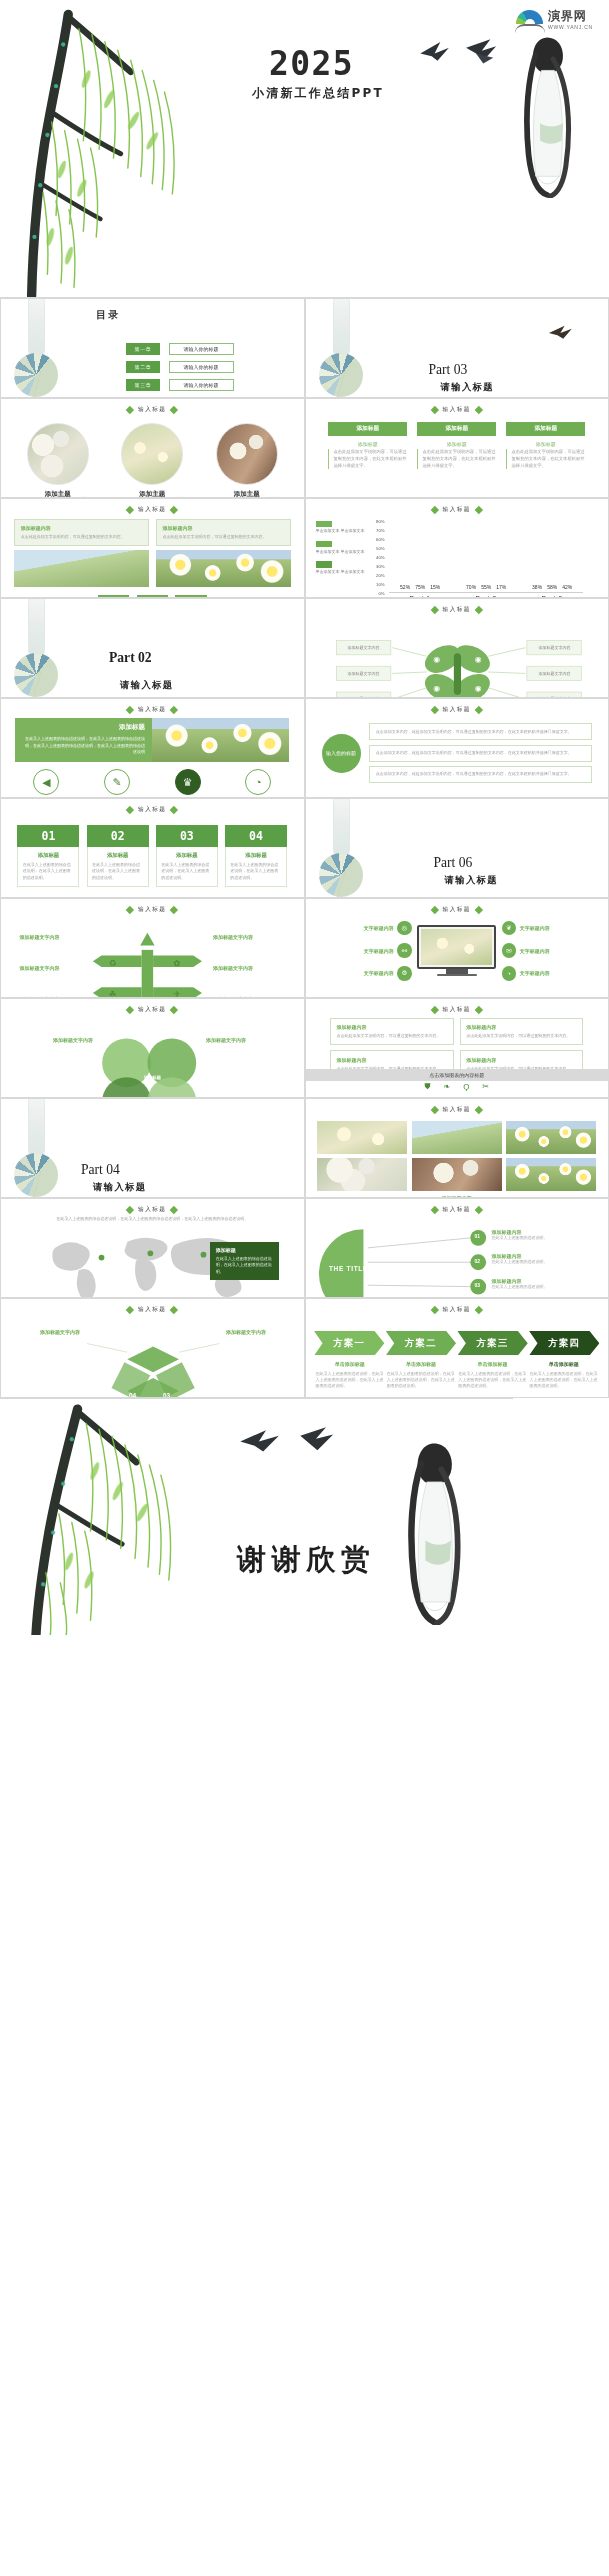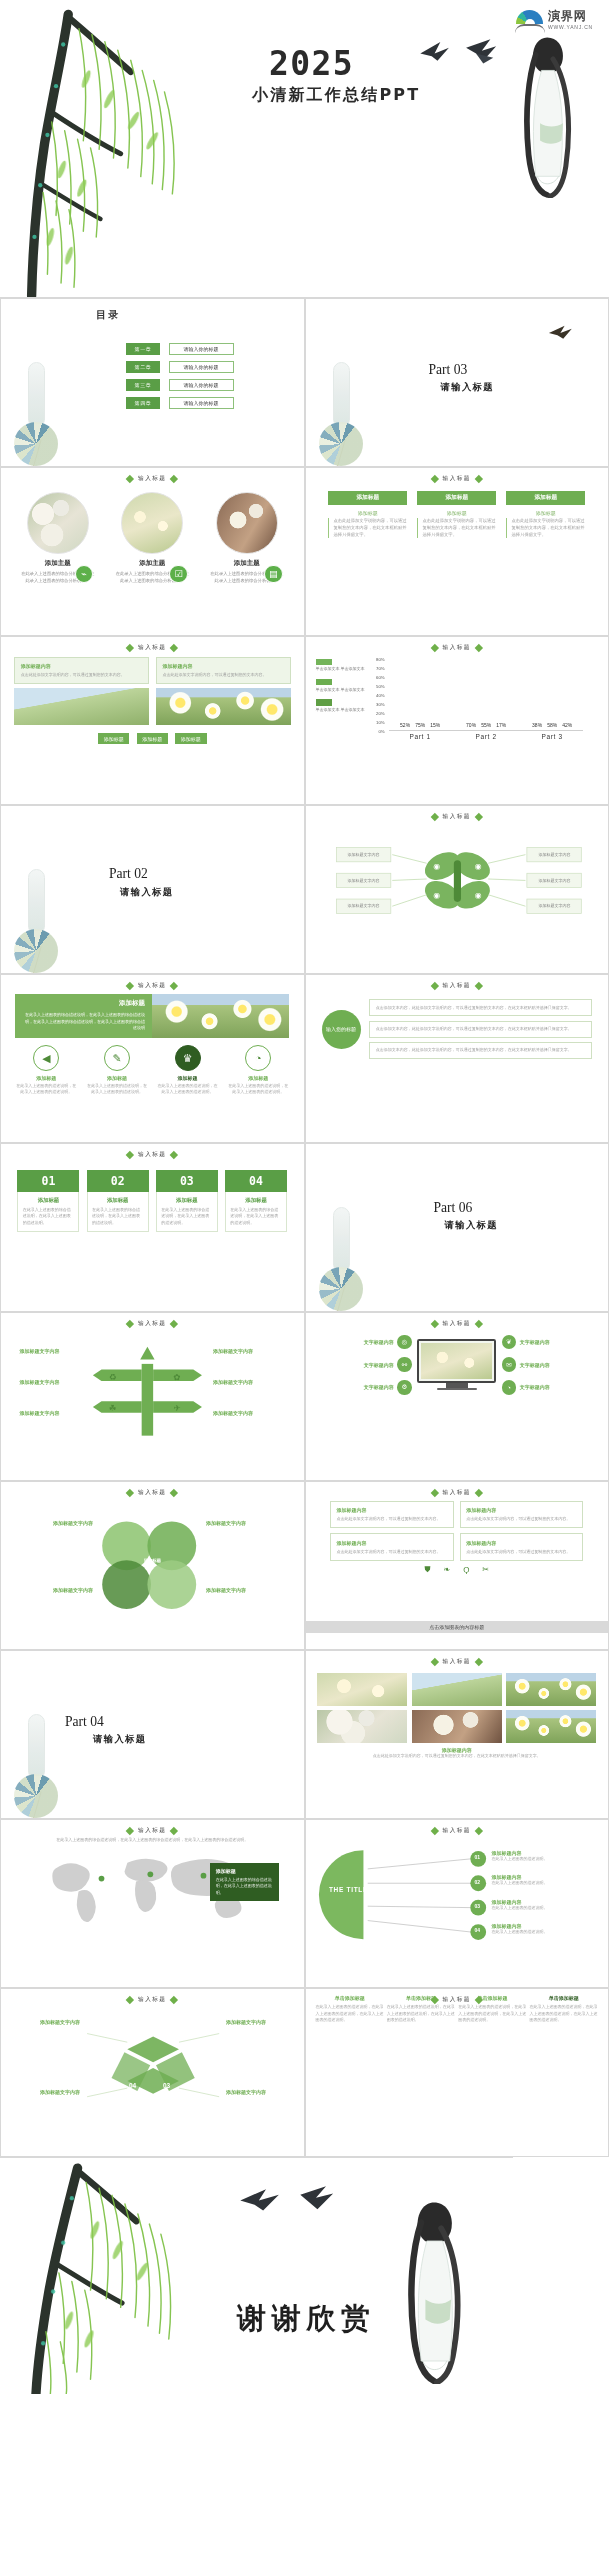--- a/index.html
+++ b/index.html
@@ -50,7 +50,7 @@
     font-size:33px; letter-spacing:1.4px; color:#2b2b2b; left:269px; top:44px;
   }
   .cover-sub{
-    position:absolute; left:252px; top:85px; font-size:16px; color:#2b2b2b;
+    position:absolute; left:252px; top:85px; font-size:12px; color:#2b2b2b;
     letter-spacing:2.2px; font-family:"DejaVu Sans", sans-serif; font-weight:bold;
   }
   .diamond{ width:5.7px;height:5.7px;background:#6fb04a; transform:rotate(45deg); }

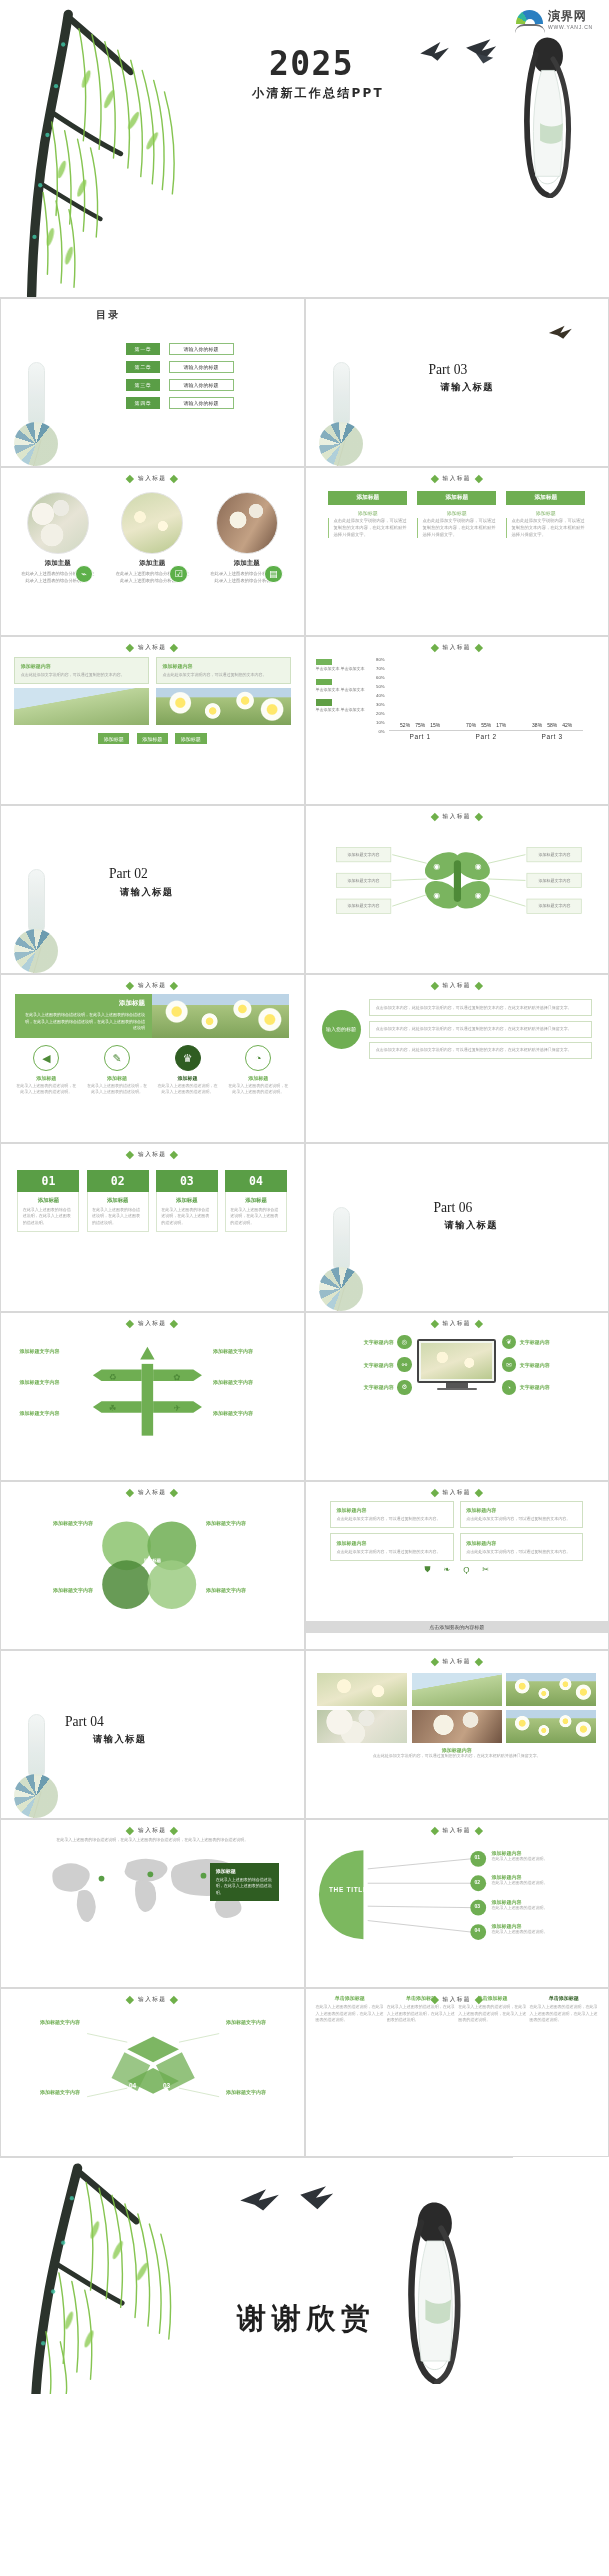--- a/index.html
+++ b/index.html
@@ -22,7 +22,7 @@
   .row > .slide { width:305px; }
 
   .cover { width:609px; height:298px; border:0.7px solid #d8d8d8; border-top:none; border-left:none; border-right:none; position:relative; overflow:hidden; background:#fff;}
-  .half  { width:305px; height:169px; }
+  .half  { width:305px; height:100px; }
 
   
   .logo { position:absolute; top:10px; right:16px; display:flex; align-items:flex-start; gap:2.9px; }

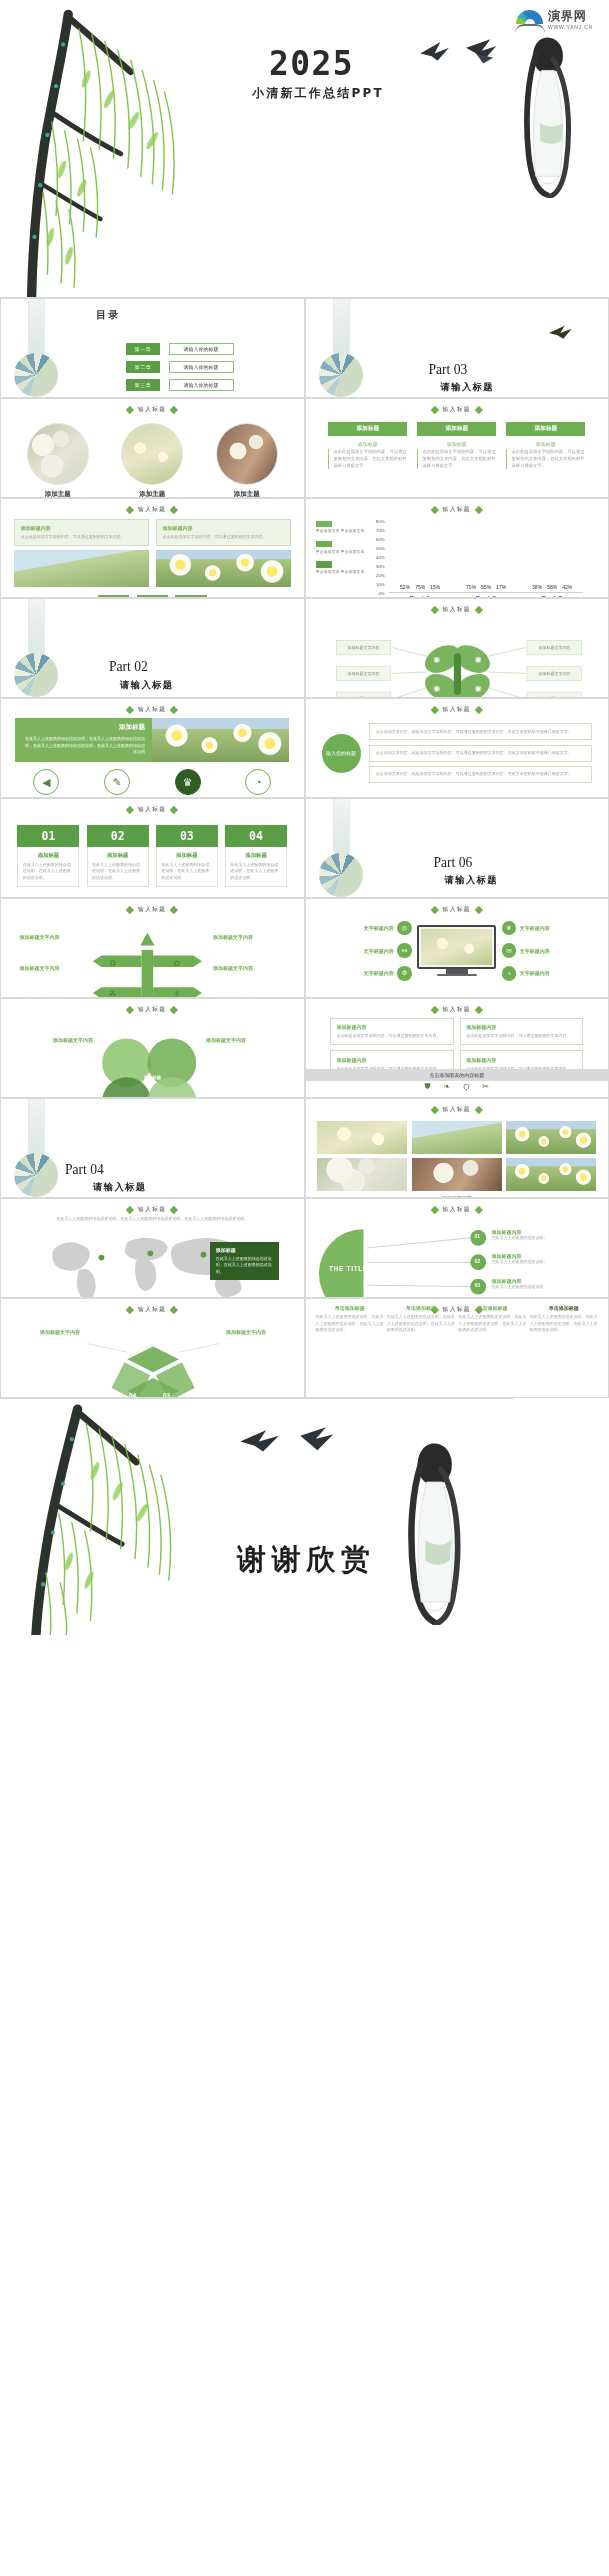--- a/index.html
+++ b/index.html
@@ -464,7 +464,7 @@
           <div class="umb-stick"></div>
           <div class="umb-canopy"></div>
       </div>
-      <div class="sec-part" style="left:108px;top:60px;">Part 02</div>
+      <div class="sec-part" style="left:108px;top:51px;font-weight:bold;">Part 02</div>
       <div class="sec-sub" style="left:119px;top:80px;">请输入标题</div>
     </div>
 

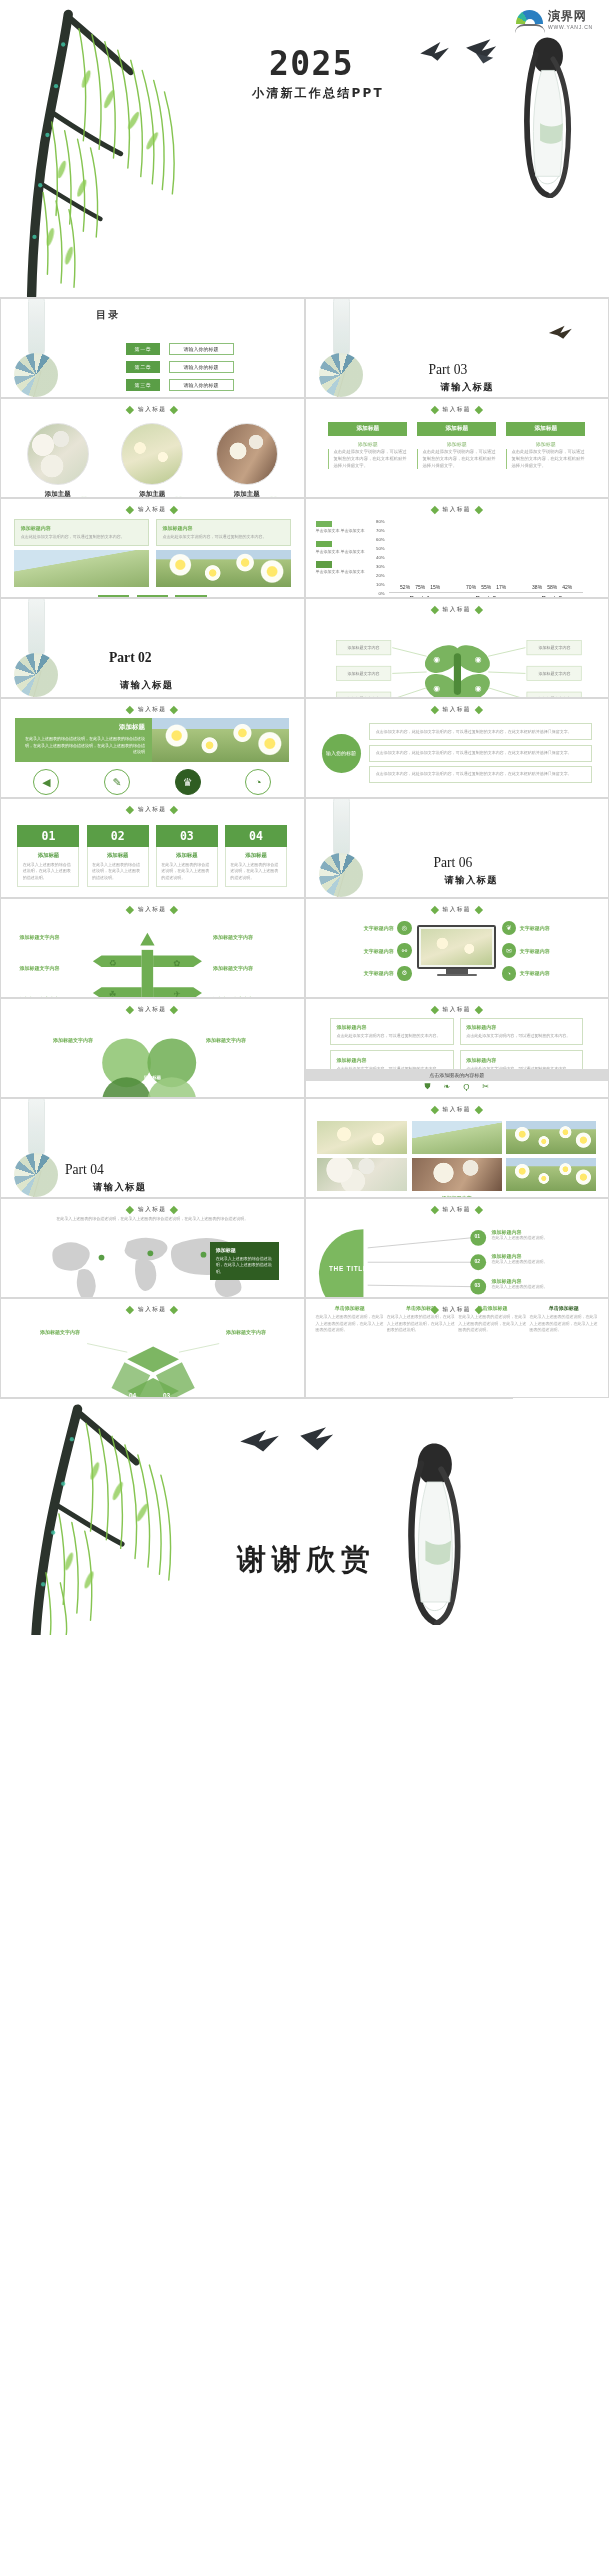--- a/index.html
+++ b/index.html
@@ -798,7 +798,7 @@
           <div class="umb-stick"></div>
           <div class="umb-canopy"></div>
       </div>
-      <div class="sec-part" style="left:64px;top:63px;">Part 04</div>
+      <div class="sec-part" style="left:80px;top:63px;">Part 04</div>
       <div class="sec-sub" style="left:92px;top:82px;">请输入标题</div>
     </div>
 

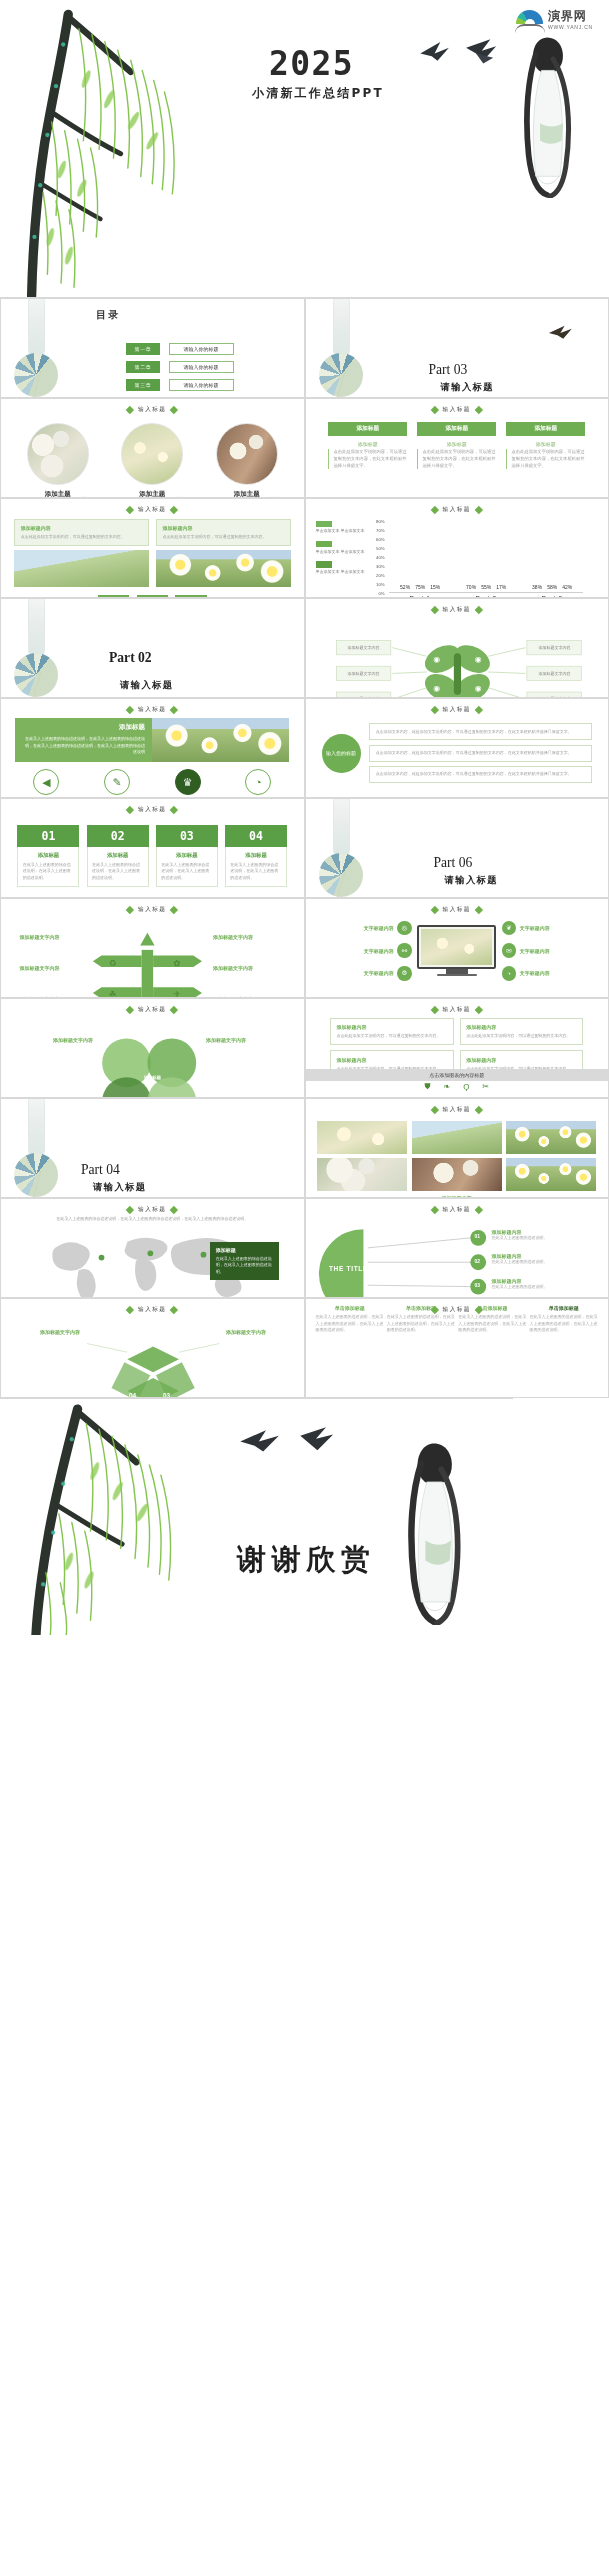--- a/index.html
+++ b/index.html
@@ -949,6 +949,12 @@
         <span class="t">输入标题</span>
         <span class="diamond"></span>
       </div>
+      <div style="display:flex;gap:1.4px;padding:32px 8.6px 0;">
+        <div class="chev" style="flex:1;background:#7fbb5f">方案一</div>
+        <div class="chev" style="flex:1;background:#6fae52">方案二</div>
+        <div class="chev" style="flex:1;background:#4e8a38">方案三</div>
+        <div class="chev" style="flex:1;background:#254d1c">方案四</div>
+      </div>
       <div style="display:flex;gap:2.9px;padding:5.7px 10px 0;">
         <div style="flex:1">
           <div class="mini-t" style="text-align:center">单击添加标题</div>

